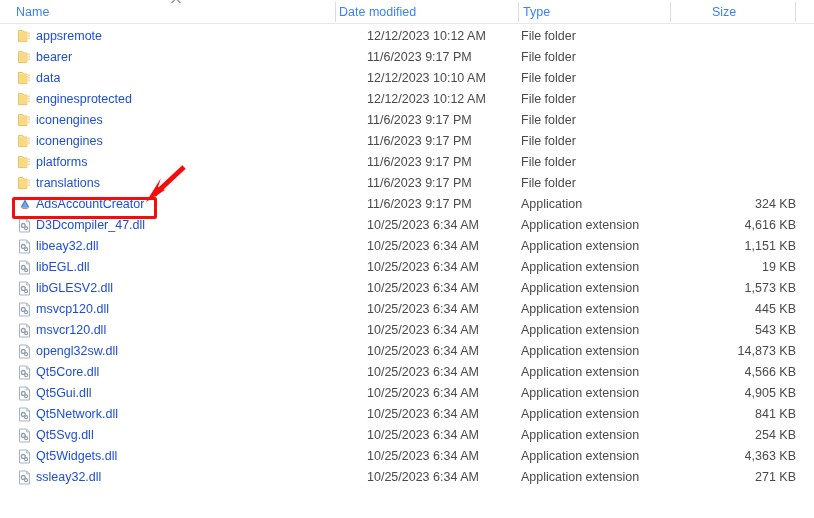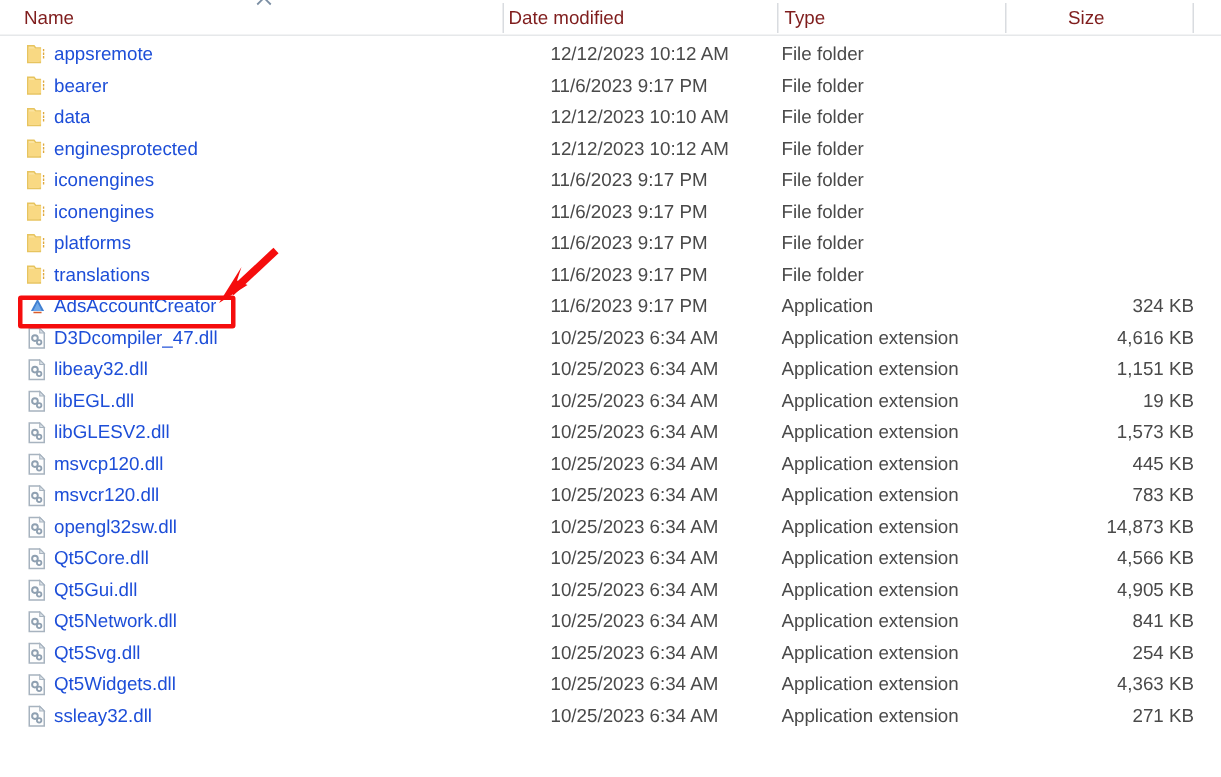--- a/index.html
+++ b/index.html
@@ -14,7 +14,7 @@
   .header{position:absolute;left:0;top:0;width:814px;height:24px;background:#fff;}
   .hcell{
     position:absolute;top:0;height:24px;line-height:24px;
-    font-size:12.5px;color:#7f1d1d;white-space:nowrap;
+    font-size:12.5px;color:#3b82f6;white-space:nowrap;
   }
   .hsep{position:absolute;top:2px;width:1px;height:20px;background:#d9dce0;}
   .sortmark{

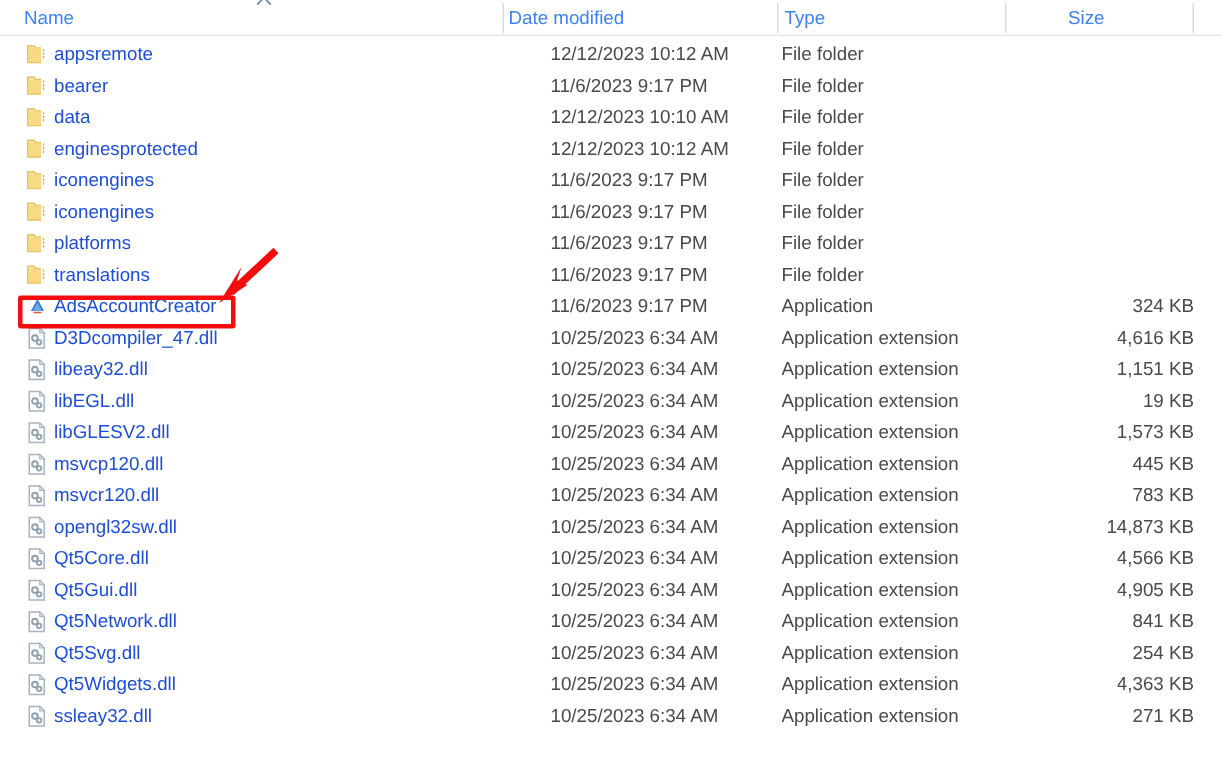--- a/index.html
+++ b/index.html
@@ -289,7 +289,7 @@
         <span class="cell c-name">msvcr120.dll</span>
         <span class="cell c-date">10/25/2023 6:34 AM</span>
         <span class="cell c-type">Application extension</span>
-        <span class="cell c-size">783 KB</span>
+        <span class="cell c-size">543 KB</span>
       </div>
       <div class="row">
         <span class="ic">

